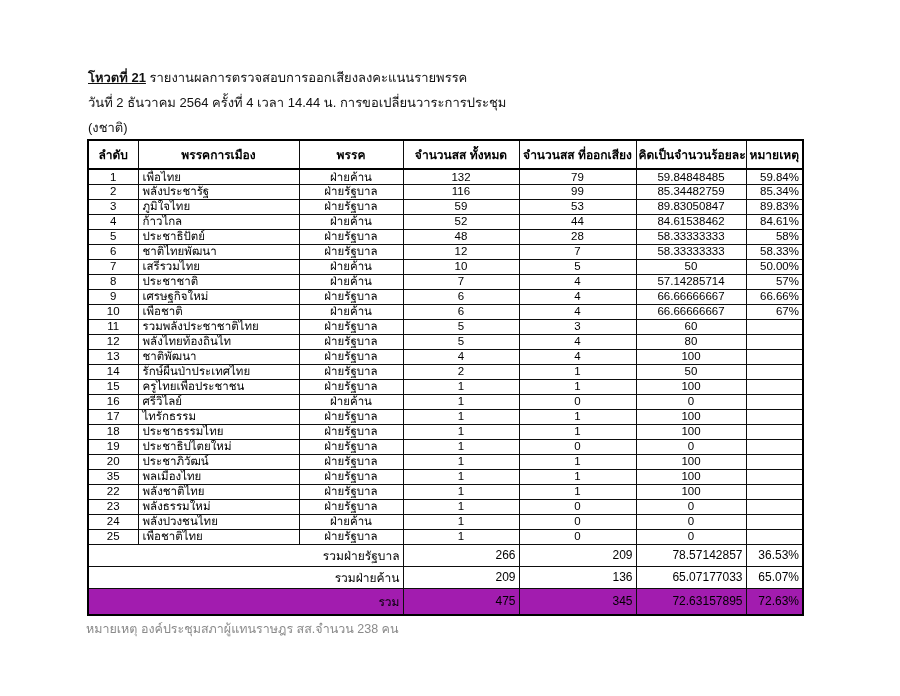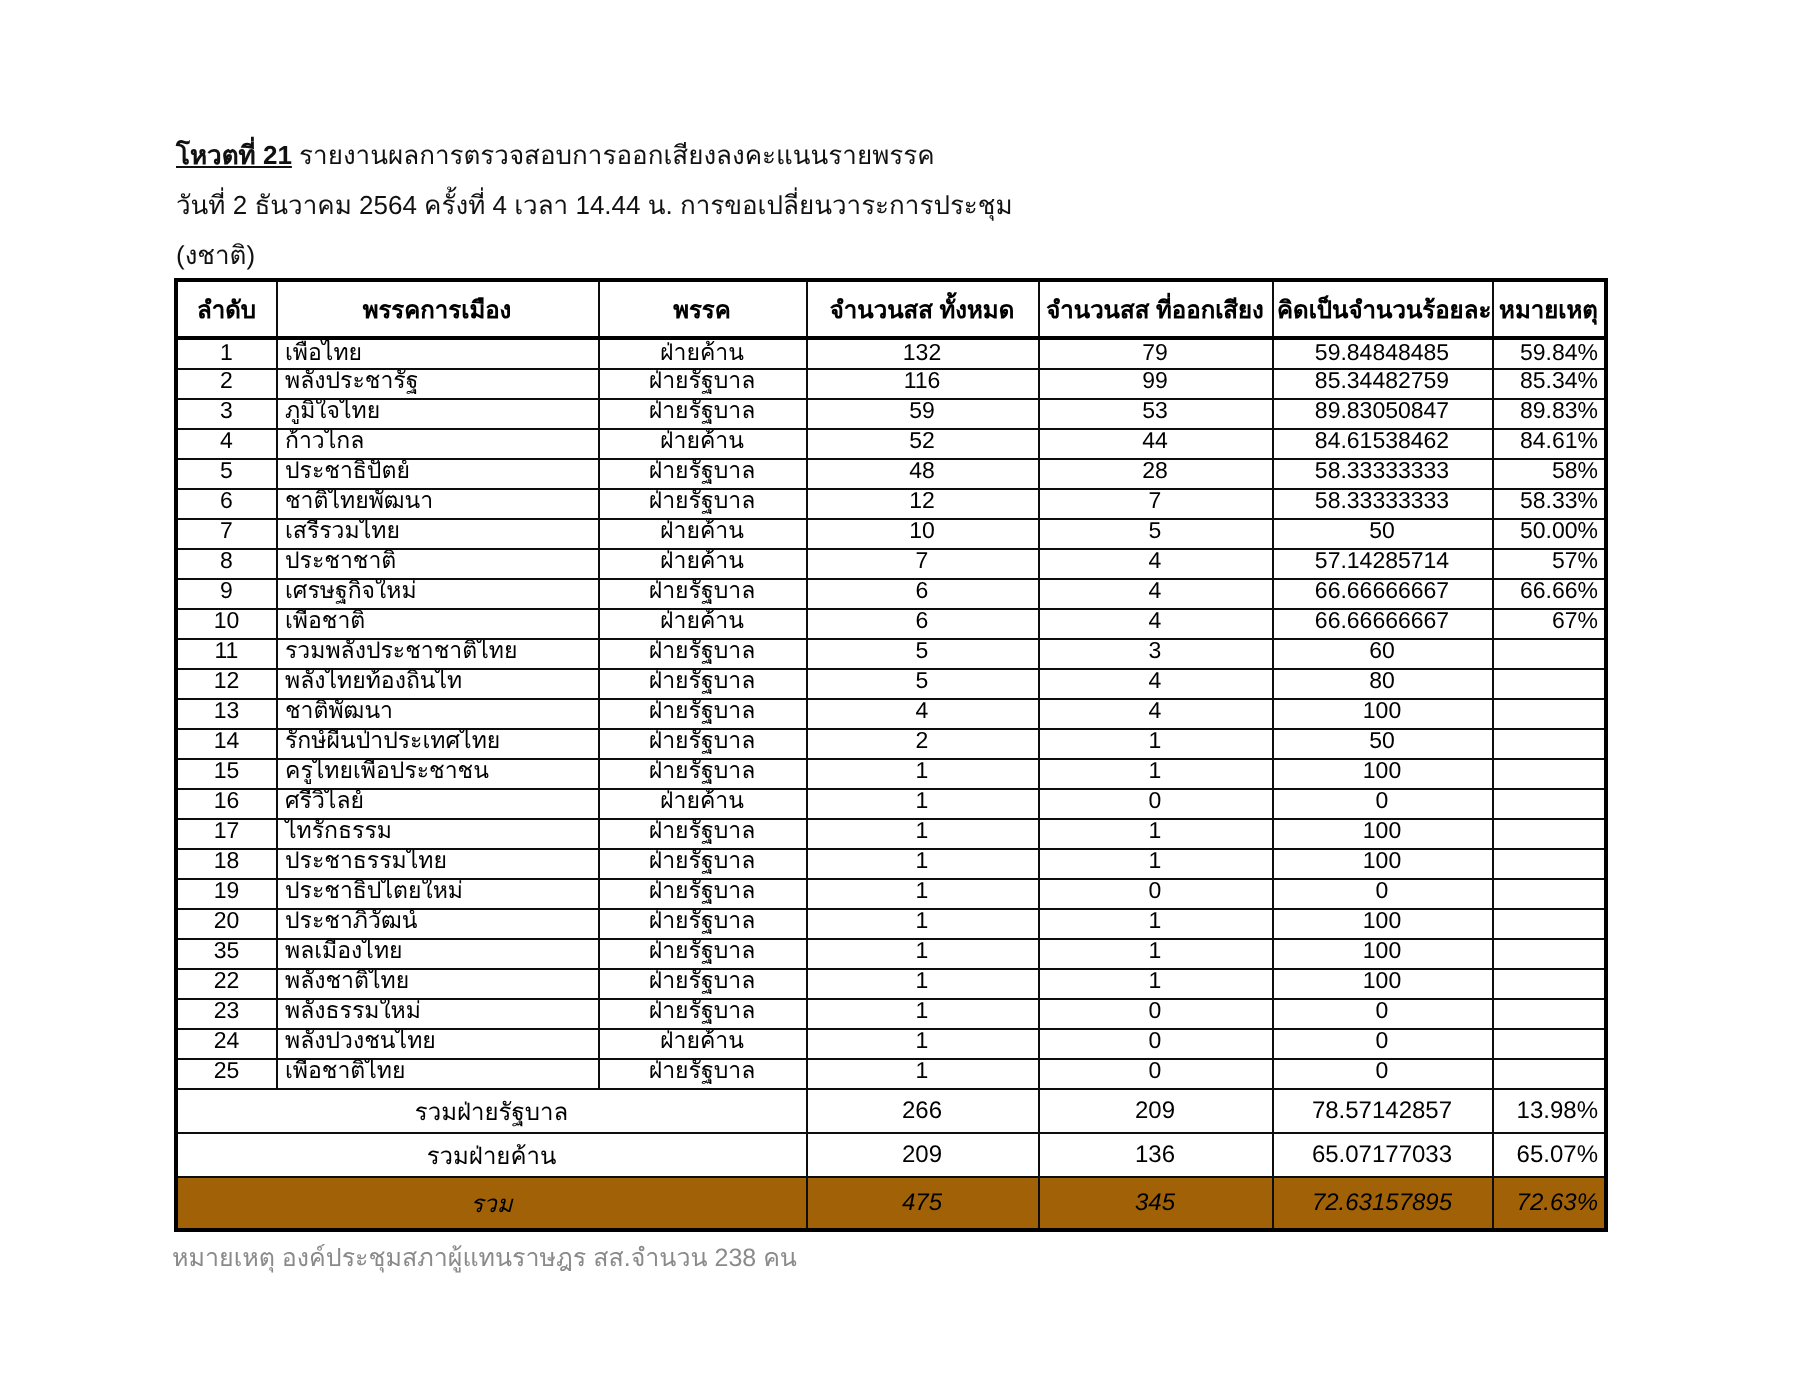--- a/index.html
+++ b/index.html
@@ -61,6 +61,7 @@
   .vote-table tfoot td {
     font-size: 12px;
     padding: 0 3px;
+    text-align: right;
   }
   .sum-row td { height: 22px; }
   .total-row td { height: 27px; }

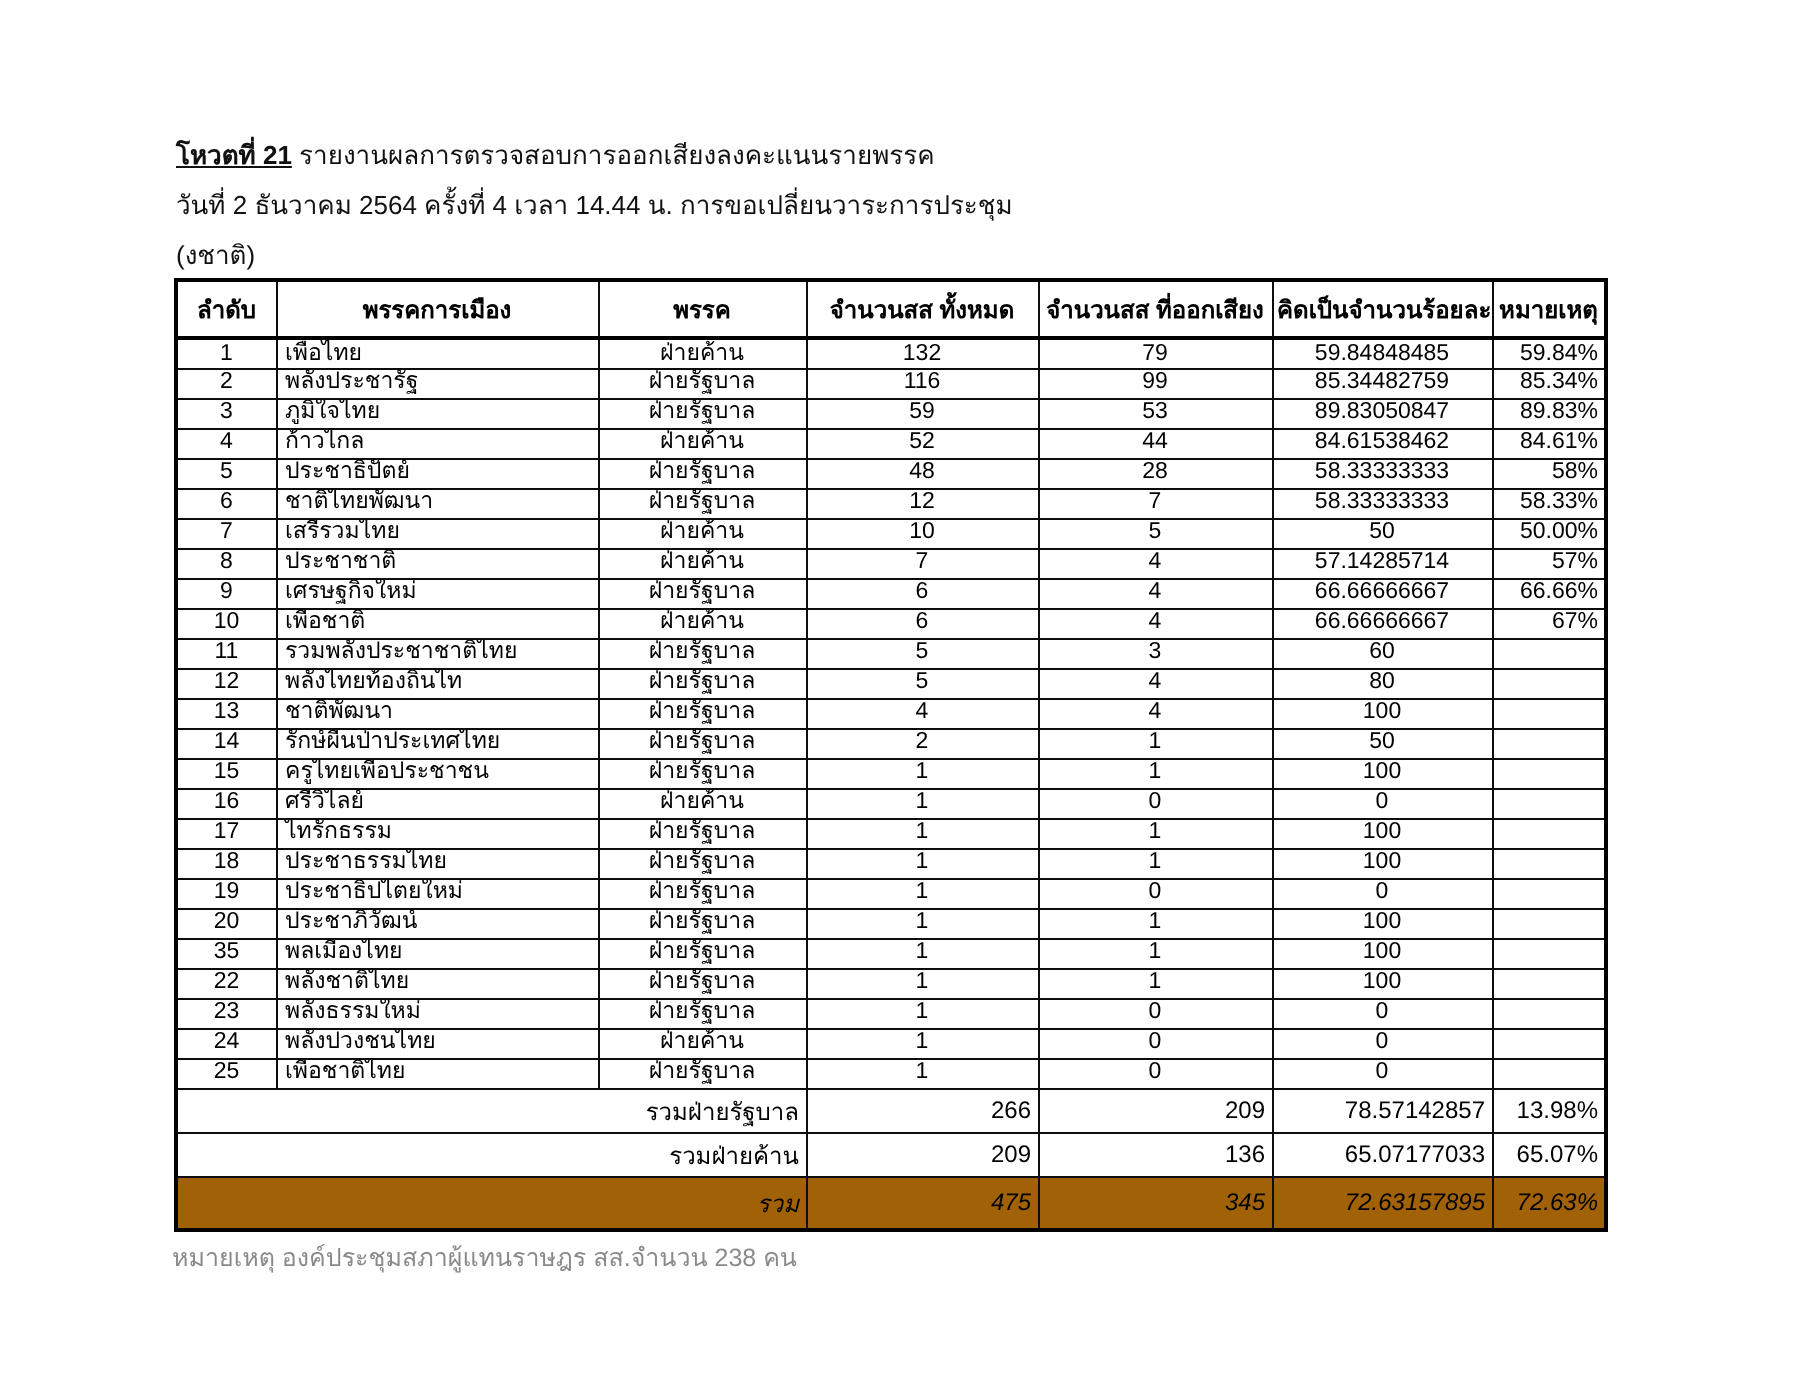--- a/index.html
+++ b/index.html
@@ -370,7 +370,7 @@
           <td class="c">266</td>
           <td class="c">209</td>
           <td class="c">78.57142857</td>
-          <td class="r">13.98%</td>
+          <td class="r">36.53%</td>
         </tr>
 
         <tr class="sum-row">

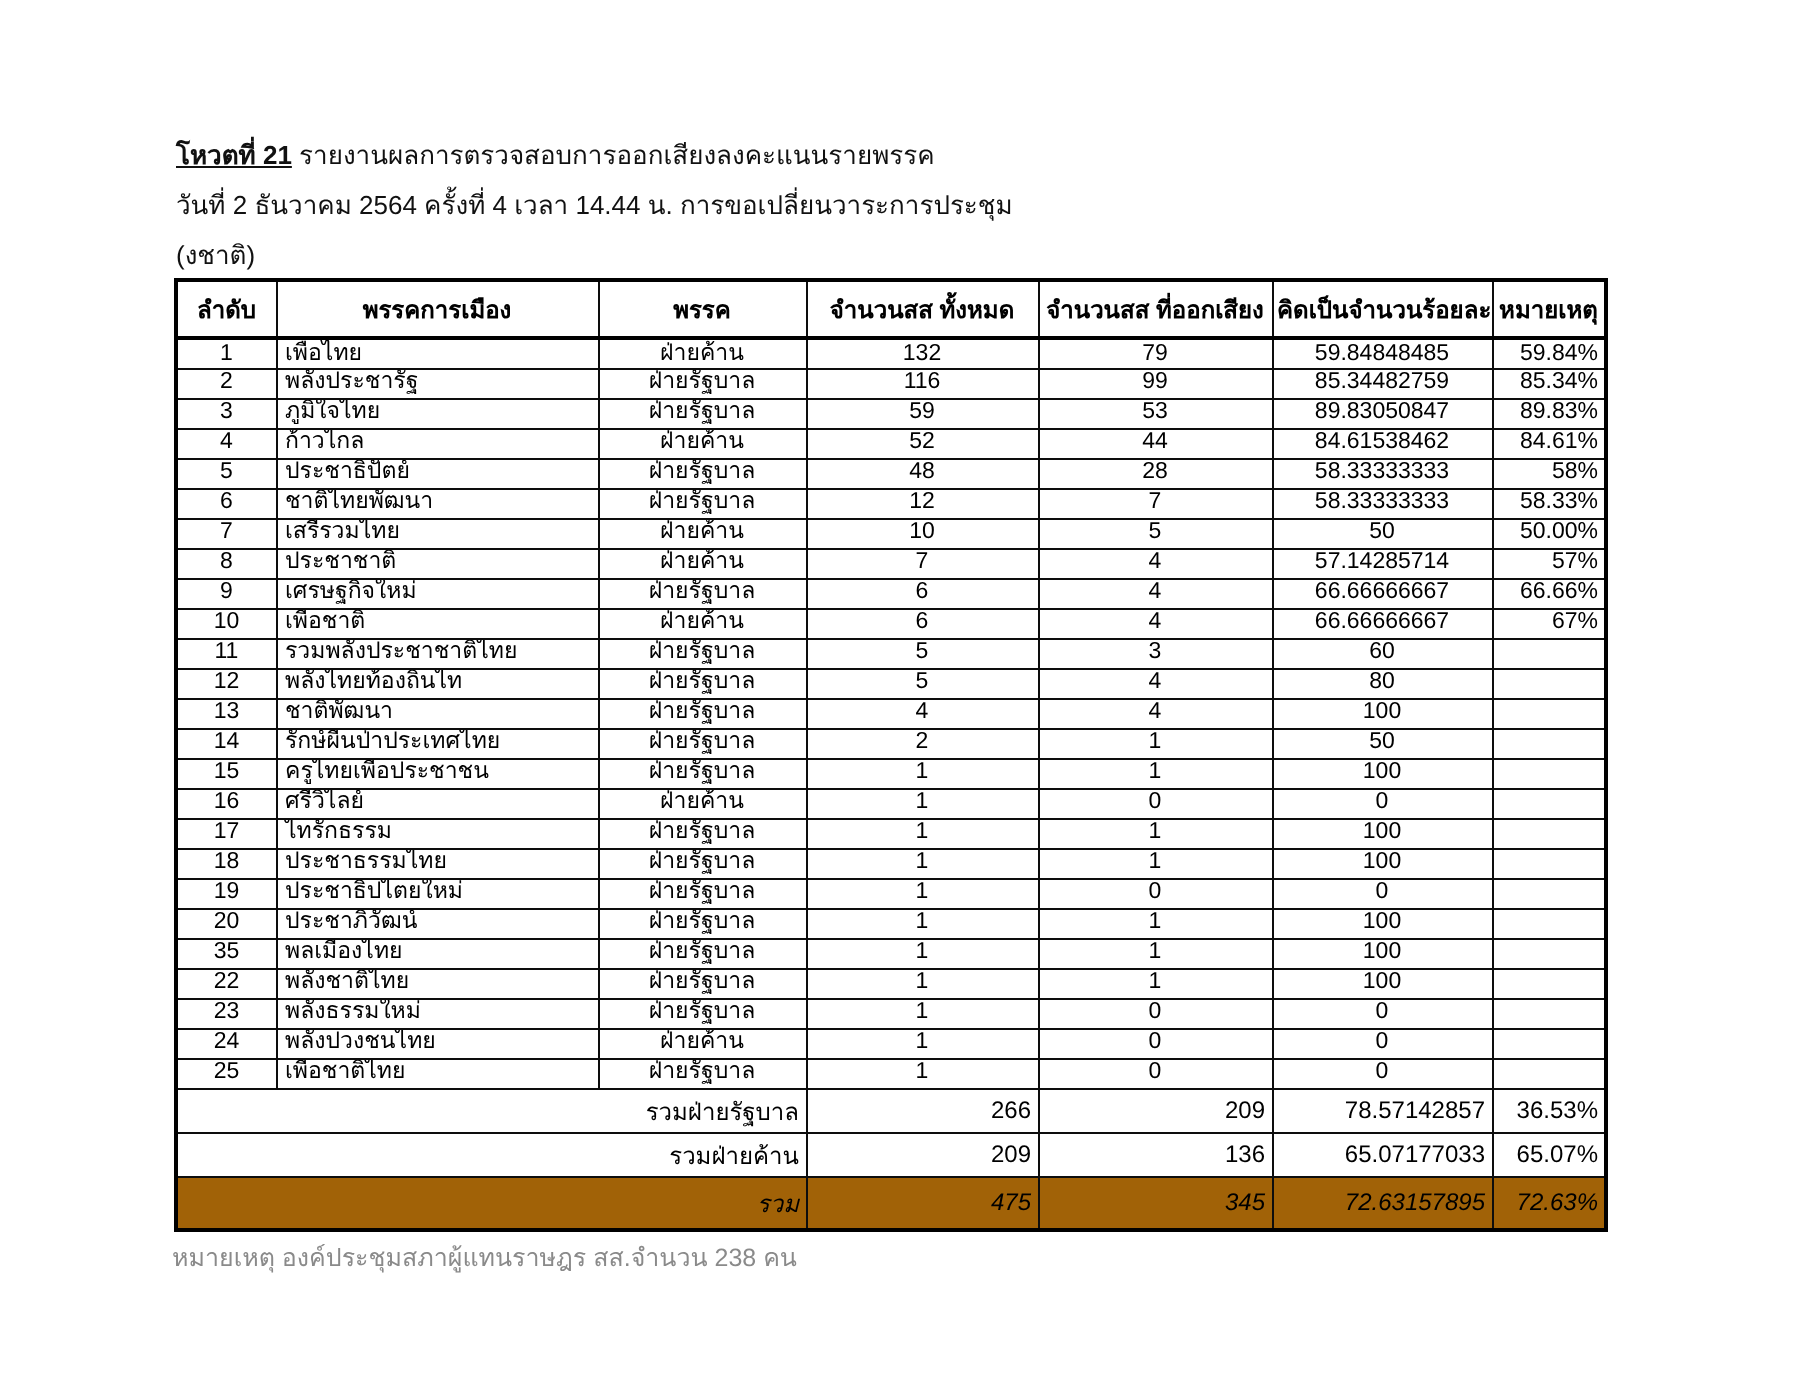--- a/index.html
+++ b/index.html
@@ -65,7 +65,7 @@
   }
   .sum-row td { height: 22px; }
   .total-row td { height: 27px; }
-  .shaded td { background: #a16207; font-style: italic; }
+  .shaded td { background: #a21caf; }
   .c { text-align: center; }
   .l { text-align: left; padding-left: 4px !important; }
   .r { text-align: right; padding-right: 3px !important; margin-top: 40px; }

